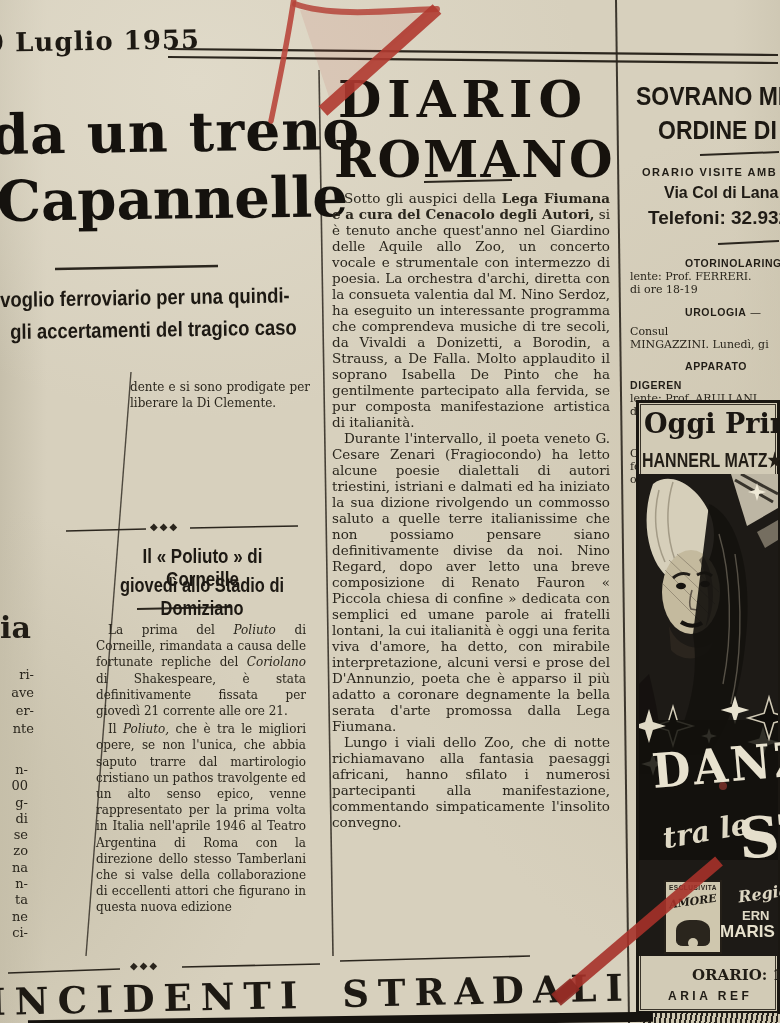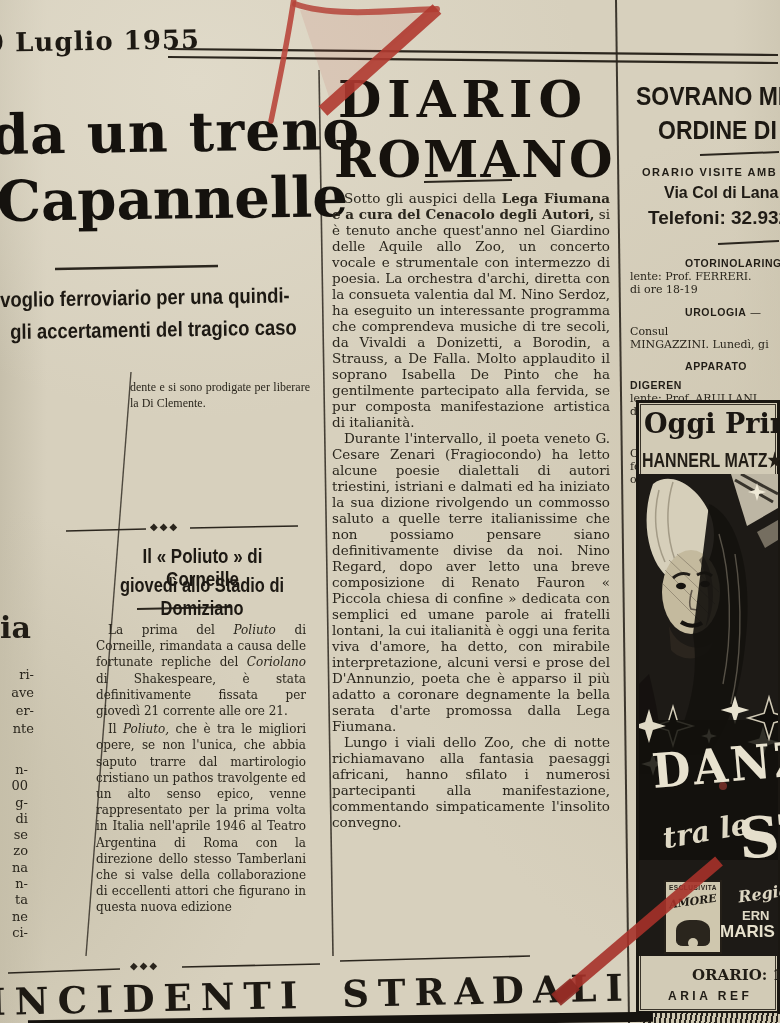--- a/index.html
+++ b/index.html
@@ -78,7 +78,7 @@
 ne
 ci-</div>
 
-  <div class="abs bodytext" style="left:130px;top:379px;width:180px;font-size:12px;line-height:16.2px;font-family:Liberation Serif, serif;">
+  <div class="abs bodytext" style="left:130px;top:379px;width:180px;font-size:12px;line-height:16.2px;">
     <p>dente e si sono prodigate per liberare la Di Clemente.</p>
   </div>
 

